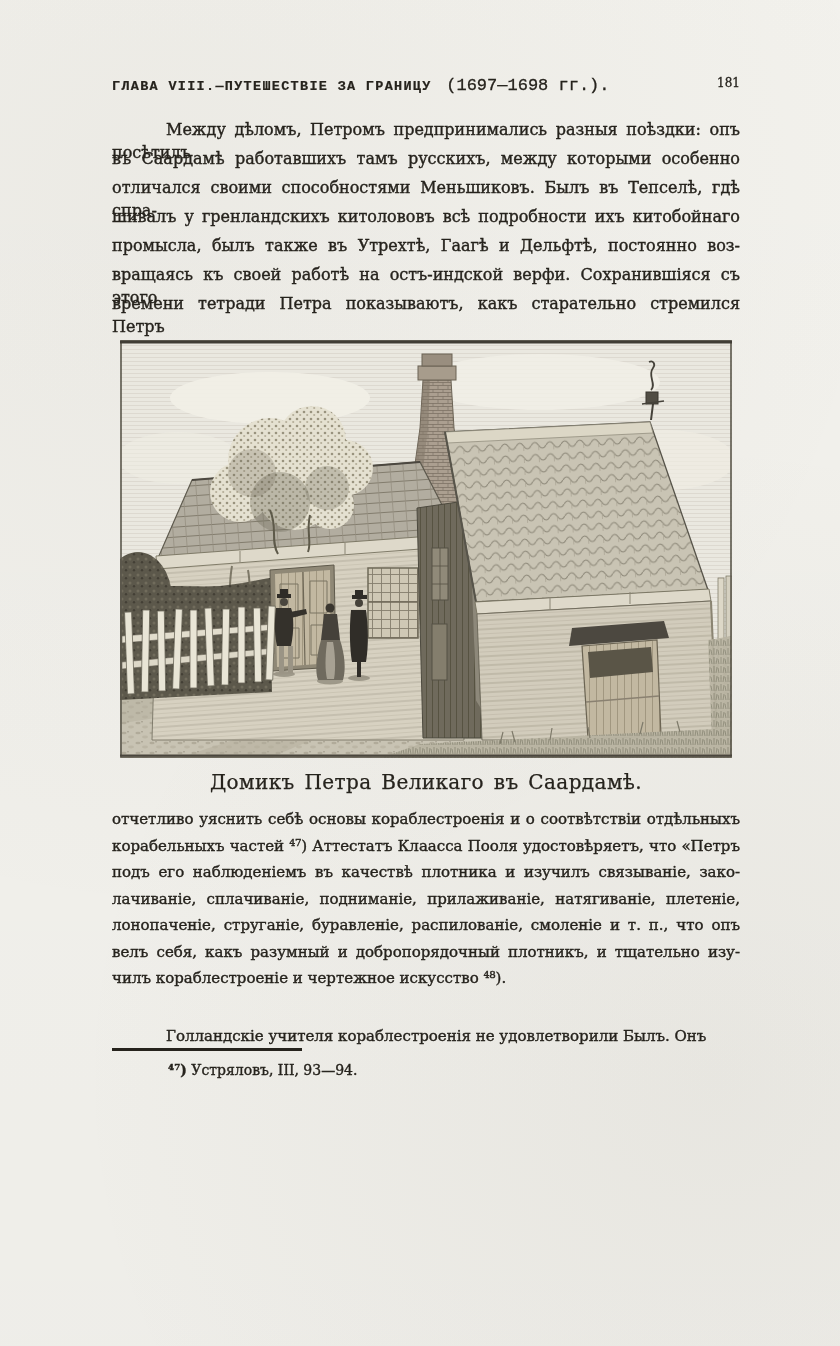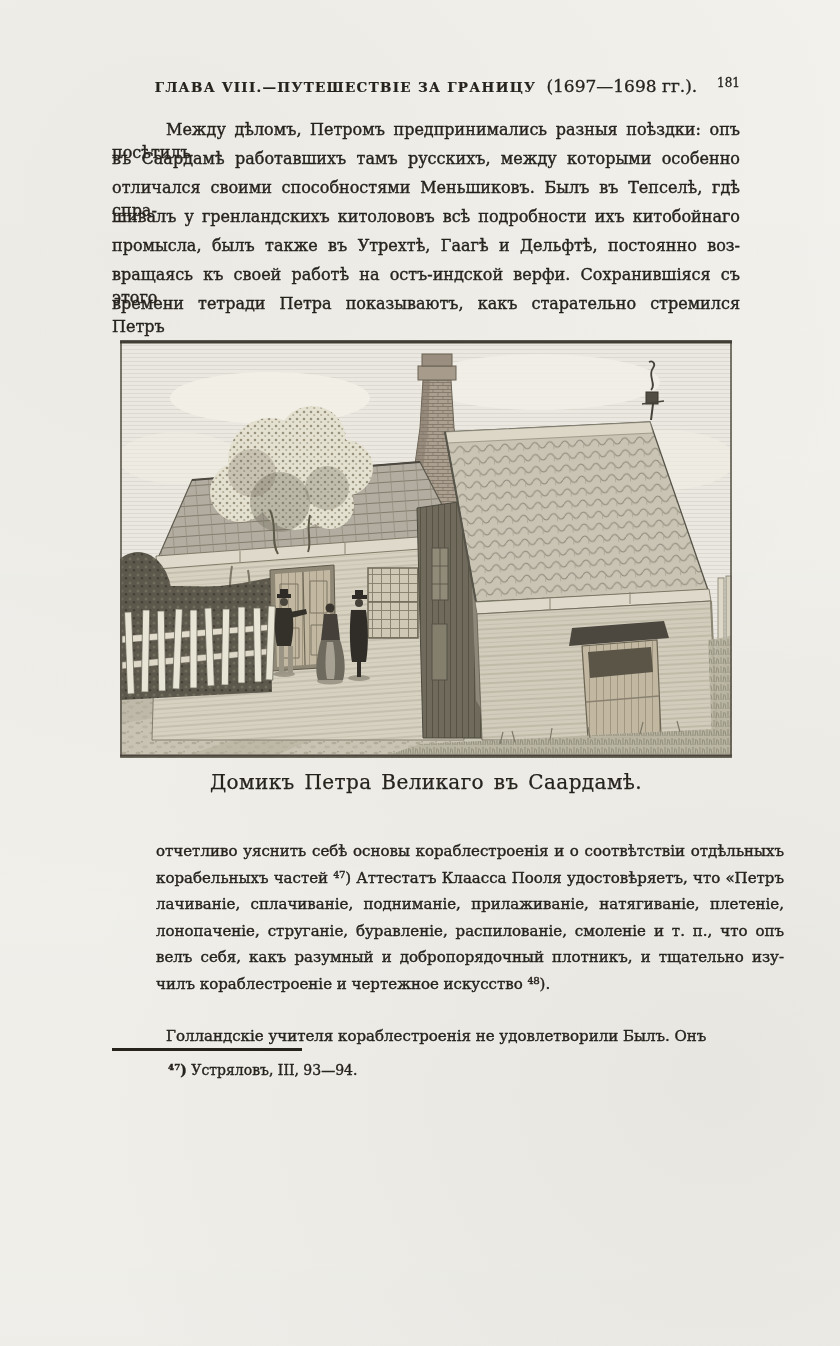--- a/index.html
+++ b/index.html
@@ -19,7 +19,7 @@
 
   
   .pagehead { top:76px; height:26px; }
-  .rt-center { text-align:center; white-space:nowrap; }
+  .rt-center { text-align:left; white-space:nowrap;font-family:Liberation Mono, monospace; }
   .rt-caps { font-weight:bold; font-size:13.5px; letter-spacing:1.3px; -webkit-text-stroke:0.2px currentColor; }
   .rt-years { font-size:17px; margin-left:5px; -webkit-text-stroke:0.3px currentColor; }
   .pagenum { position:absolute; right:0; top:0; font-size:12px; -webkit-text-stroke:0.3px currentColor; }

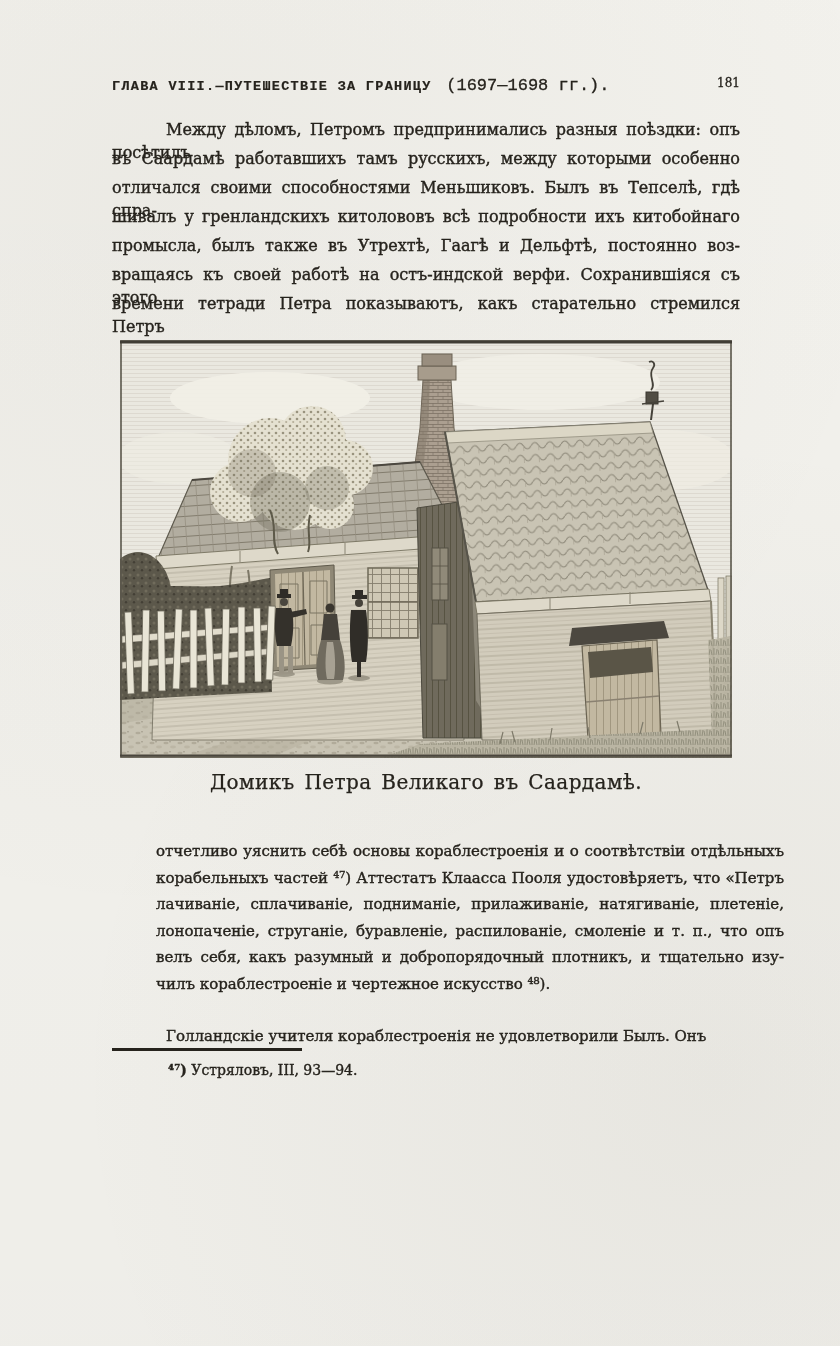--- a/index.html
+++ b/index.html
@@ -32,7 +32,7 @@
   }
   .p1 { top:118px; }
   .p1 .tline { font-size:16px; line-height:23px; height:29px; }
-  .p2 { top:838px;margin-left:44px; }
+  .p2 { top:806px; }
   .p2 .tline, .p3 .tline { font-size:15px; line-height:26.5px; height:26.5px; }
   .p3 { top:1023px; }
   .tline.indent { text-indent:54px; }

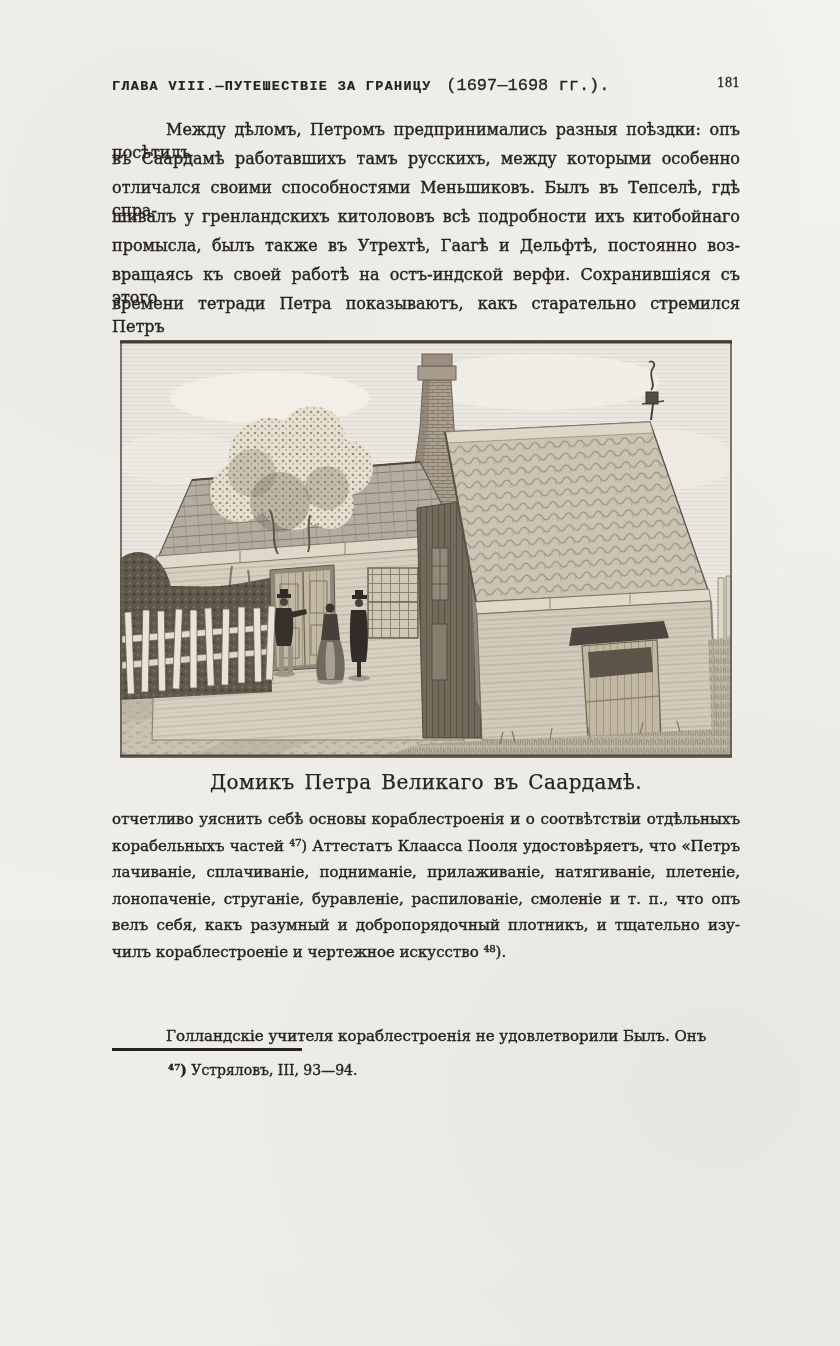--- a/index.html
+++ b/index.html
@@ -302,6 +302,7 @@
   <section class="col p2">
     <div class="tline">отчетливо уяснить себѣ основы кораблестроенія и о соотвѣтствіи отдѣльныхъ</div>
     <div class="tline">корабельныхъ частей ⁴⁷) Аттестатъ Клаасса Пооля удостовѣряетъ, что «Петръ</div>
+    <div class="tline">подъ его наблюденіемъ въ качествѣ плотника и изучилъ связываніе, зако-</div>
     <div class="tline">лачиваніе, сплачиваніе, подниманіе, прилаживаніе, натягиваніе, плетеніе,</div>
     <div class="tline">лонопаченіе, струганіе, буравленіе, распилованіе, смоленіе и т. п., что опъ</div>
     <div class="tline">велъ себя, какъ разумный и добропорядочный плотникъ, и тщательно изу-</div>

